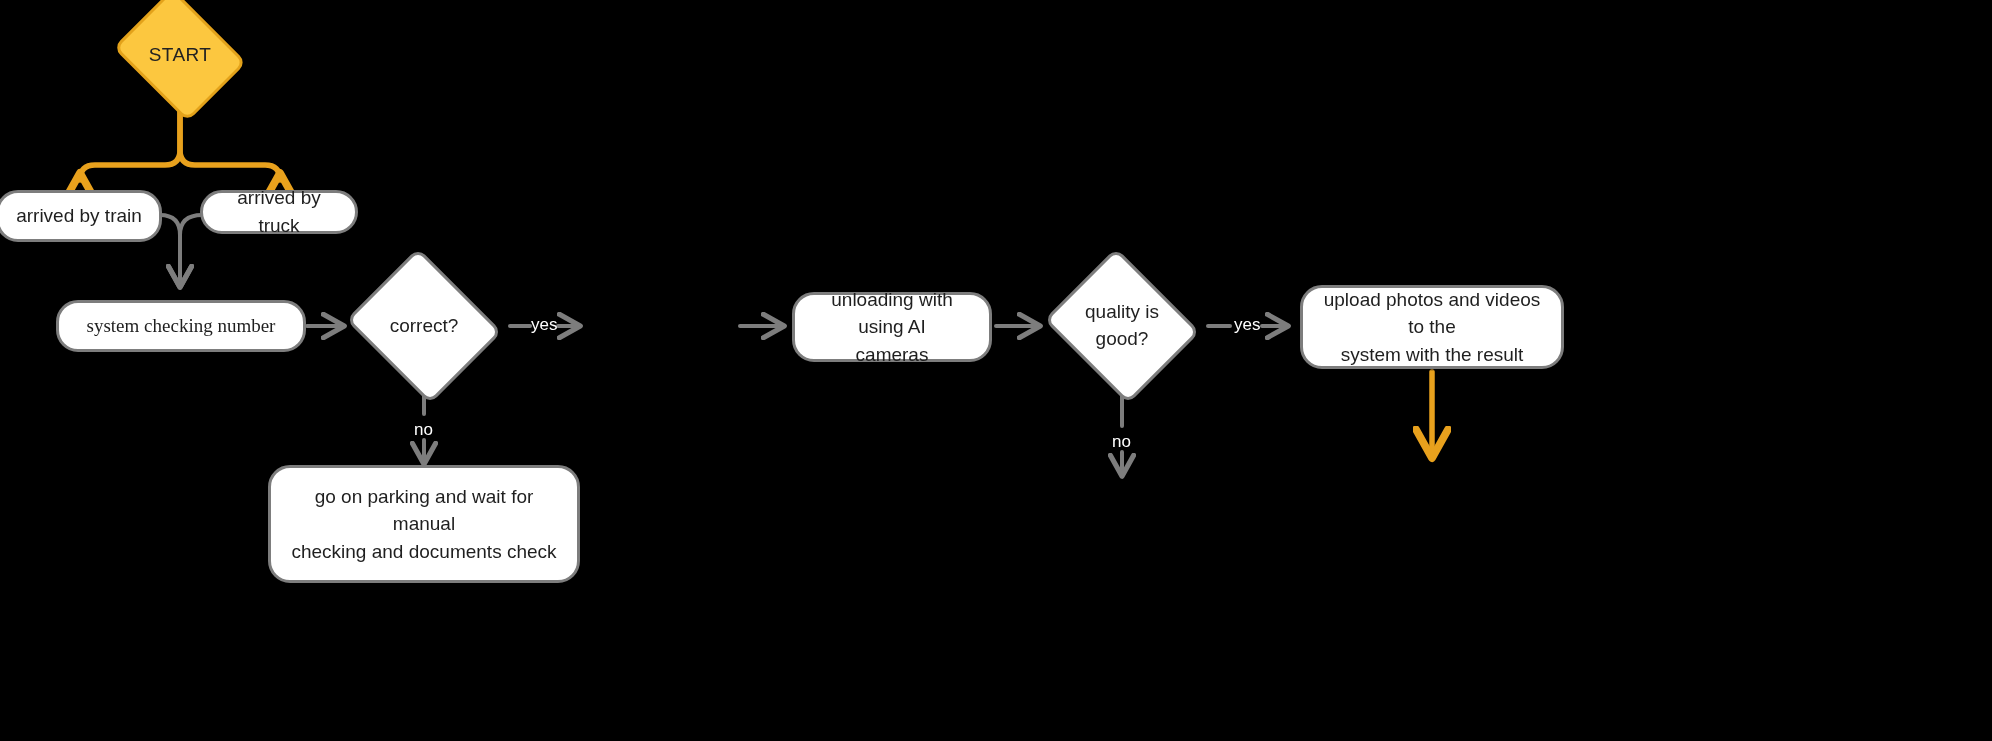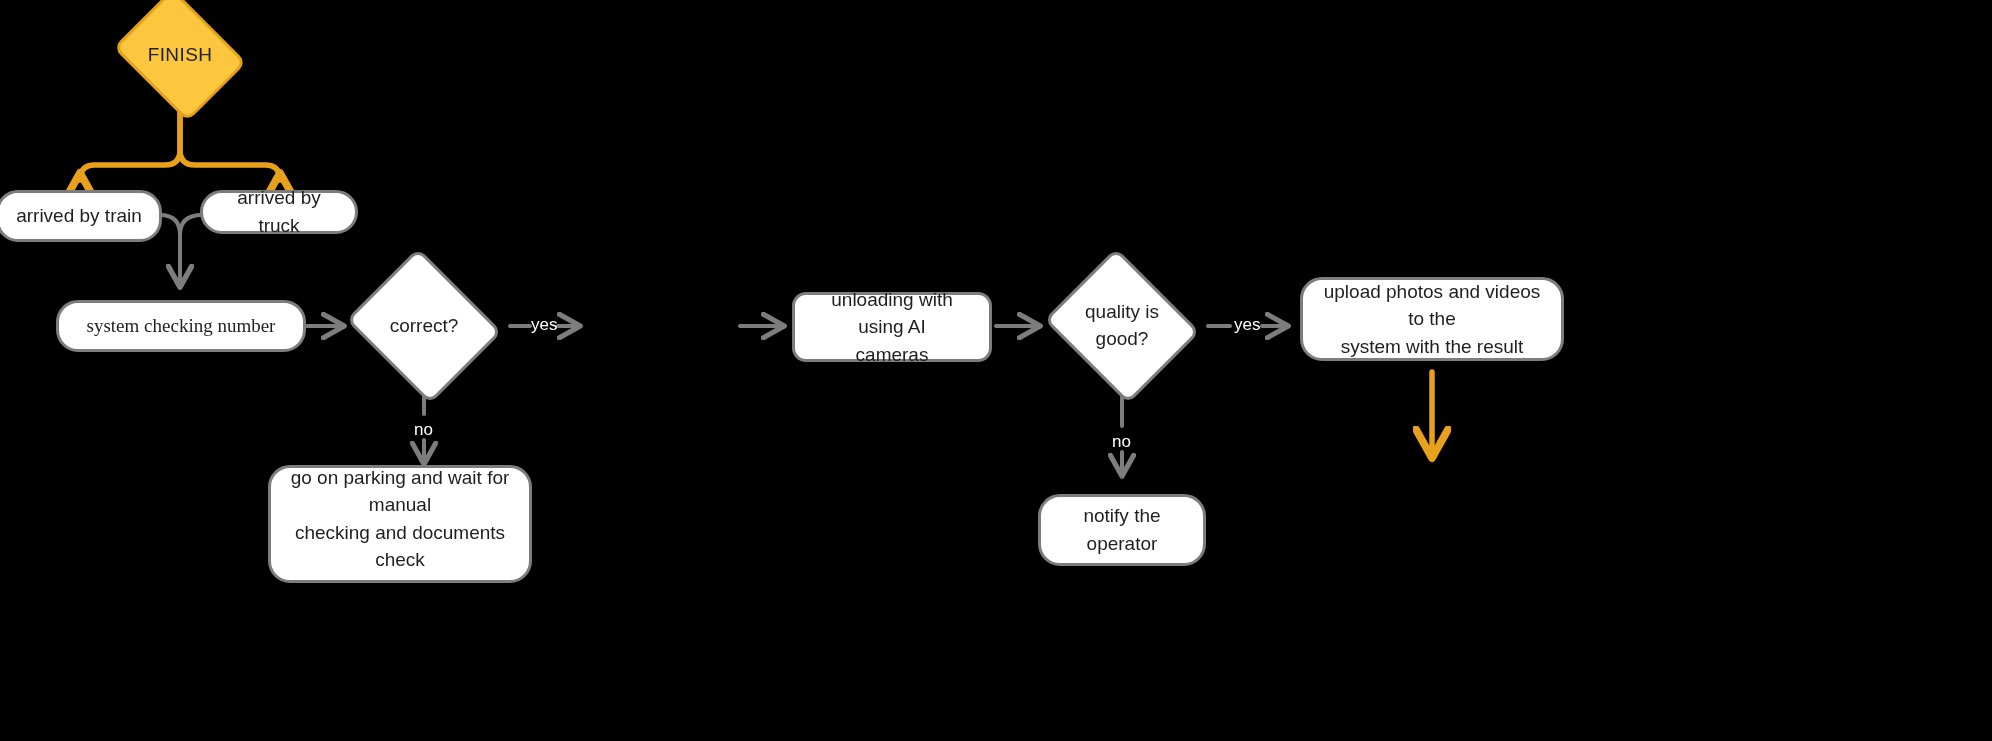--- a/index.html
+++ b/index.html
@@ -122,7 +122,7 @@
 
   <div class="node diamond terminal" style="left:110px;top:0px;width:140px;height:110px;">
     <span class="dshape"></span>
-    <span class="dlabel">FINISH</span>
+    <span class="dlabel">START</span>
   </div>
 
   <div class="node rect" style="left:-4px;top:190px;width:166px;height:52px;">

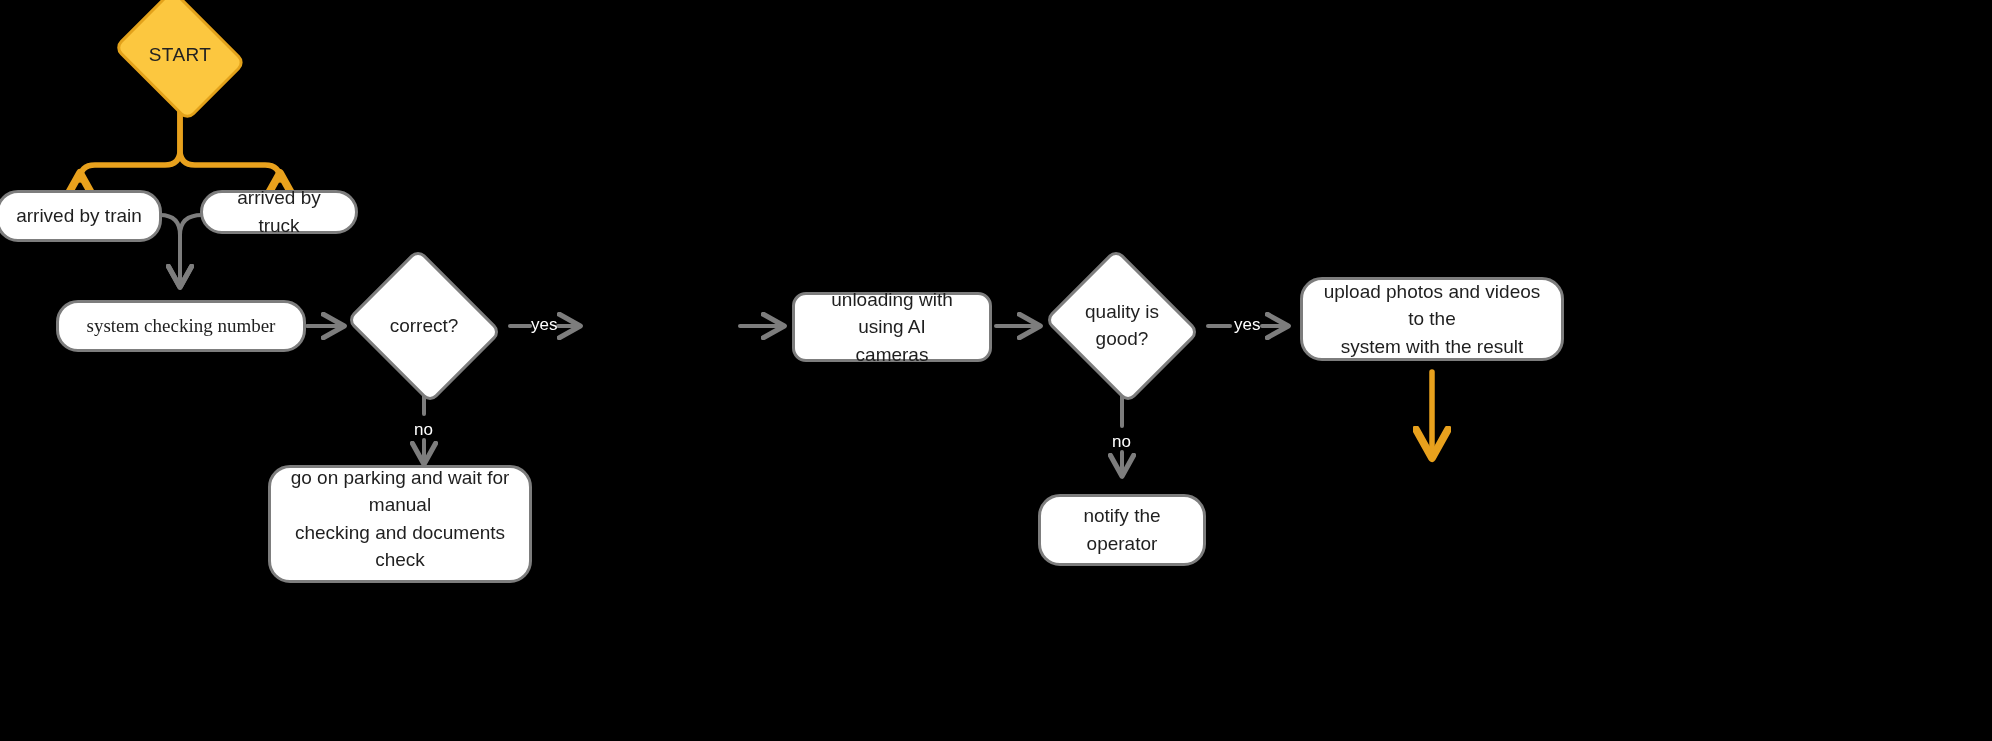--- a/index.html
+++ b/index.html
@@ -148,7 +148,7 @@
   </div>
 
 
-  <div class="node rect" style="left:792px;top:292px;width:200px;height:70px;border-radius:14px;">
+  <div class="node rect" style="left:792px;top:292px;width:200px;height:70px;">
     <span class="txt">unloading with using AI
 cameras</span>
   </div>

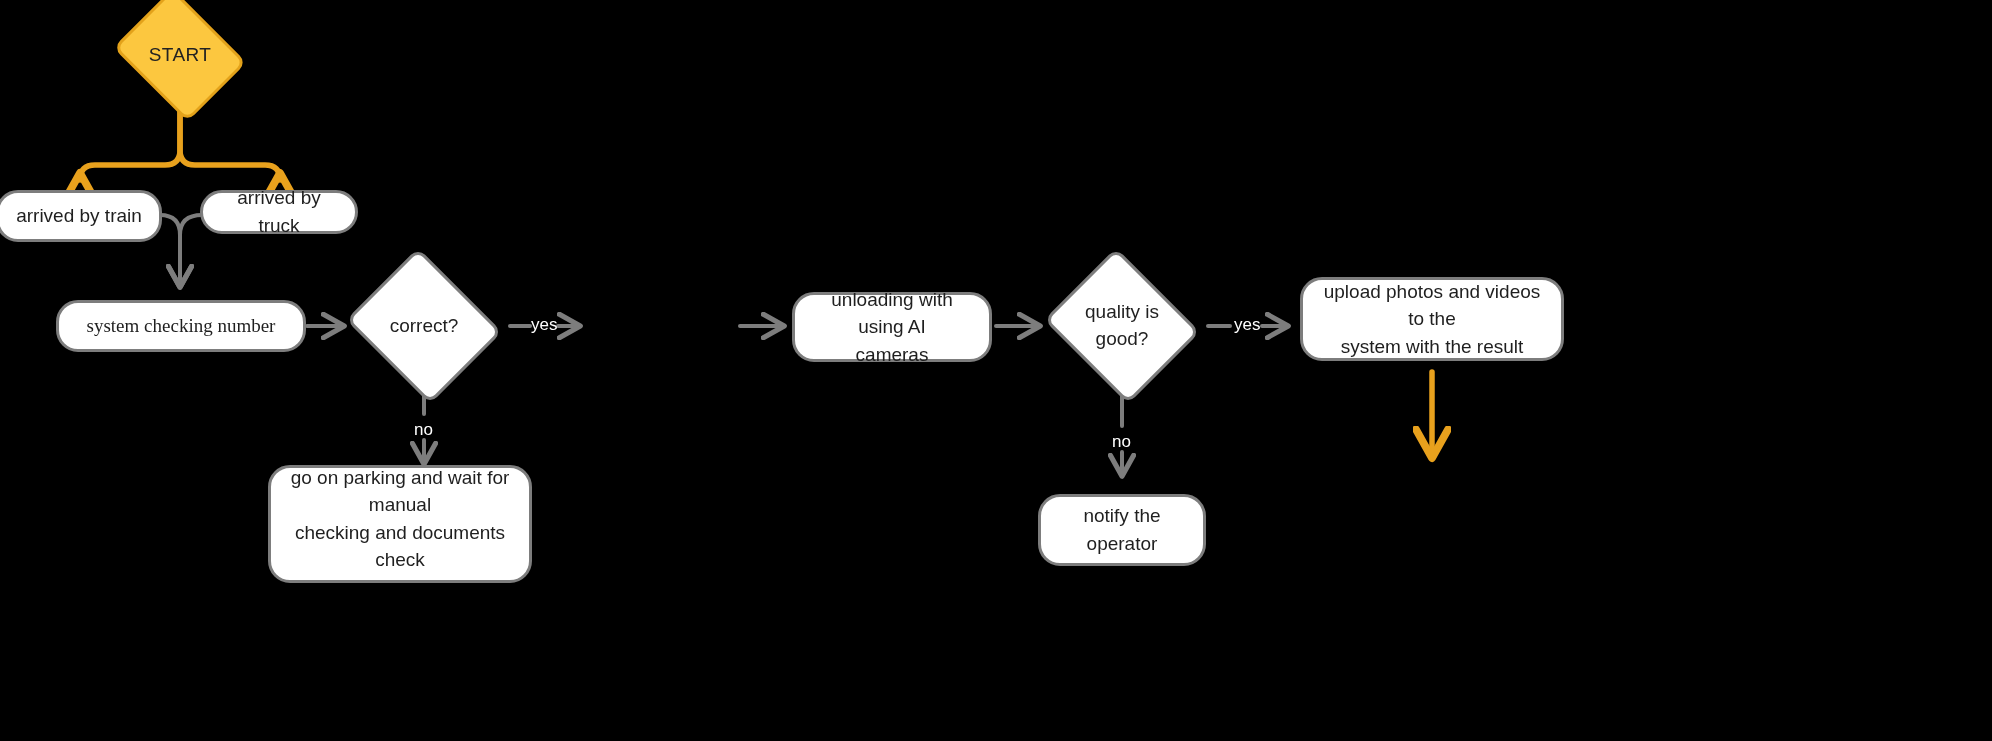--- a/index.html
+++ b/index.html
@@ -164,7 +164,7 @@
 operator</span>
   </div>
 
-  <div class="node rect" style="left:1300px;top:277px;width:264px;height:84px;align-items:center;">
+  <div class="node rect" style="left:1300px;top:285px;width:264px;height:84px;align-items:center;">
     <span class="txt">upload photos and videos to the
 system with the result</span>
   </div>

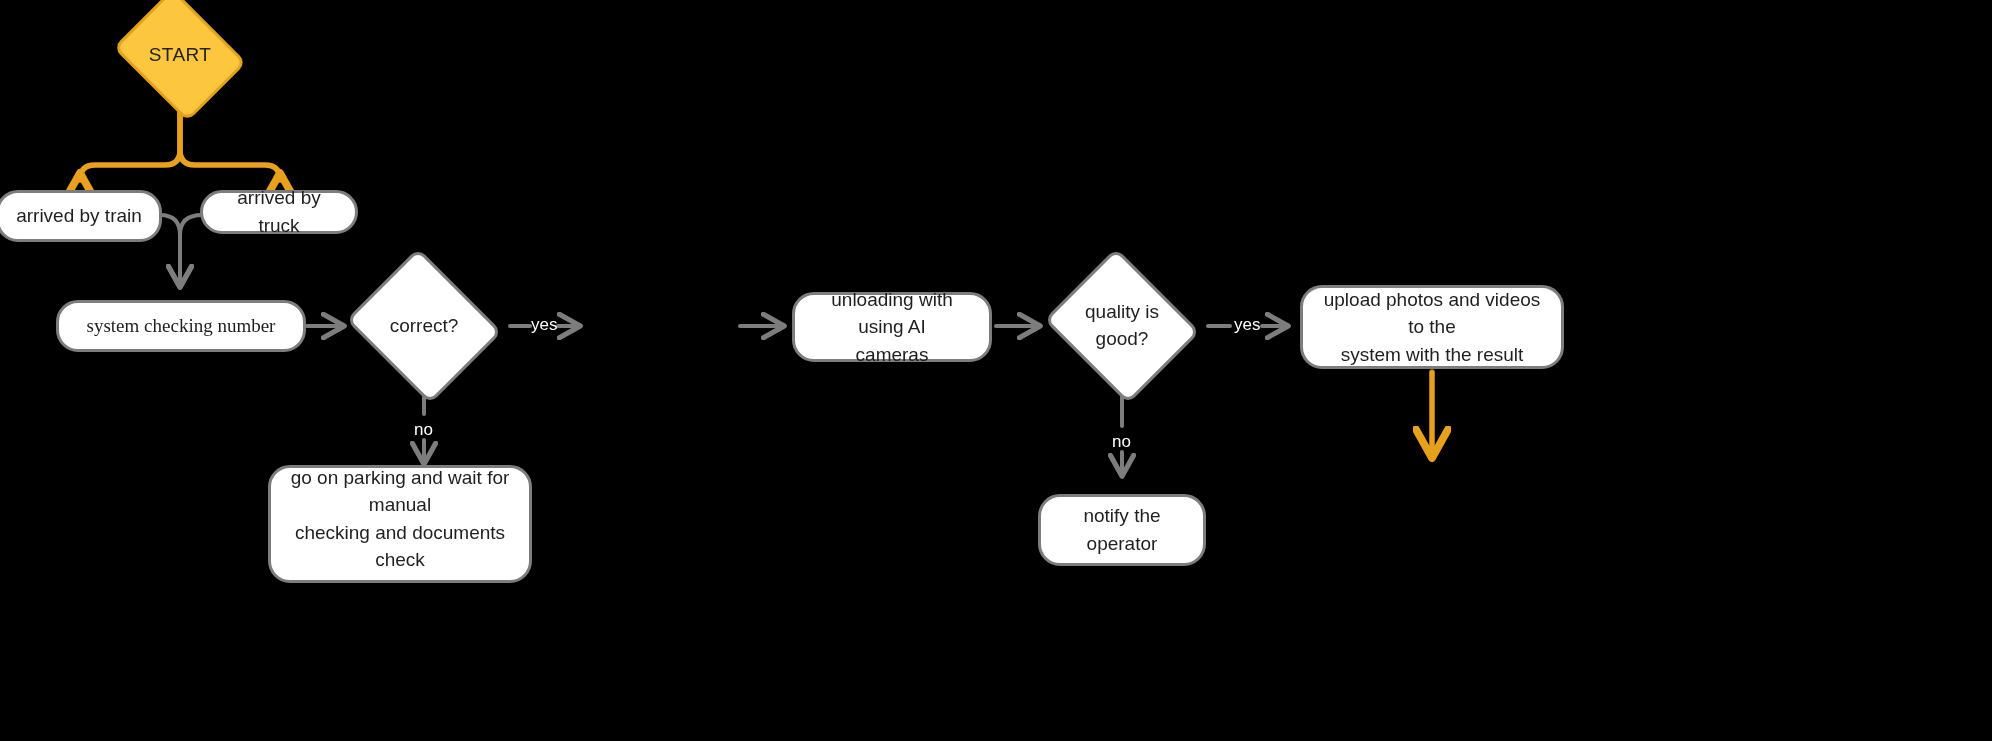--- a/index.html
+++ b/index.html
@@ -142,7 +142,7 @@
     <span class="dlabel">correct?</span>
   </div>
 
-  <div class="node rect" style="left:268px;top:465px;width:264px;height:118px;align-items:flex-end;">
+  <div class="node rect" style="left:268px;top:465px;width:312px;height:118px;">
     <span class="txt">go on parking and wait for manual
 checking and documents check</span>
   </div>

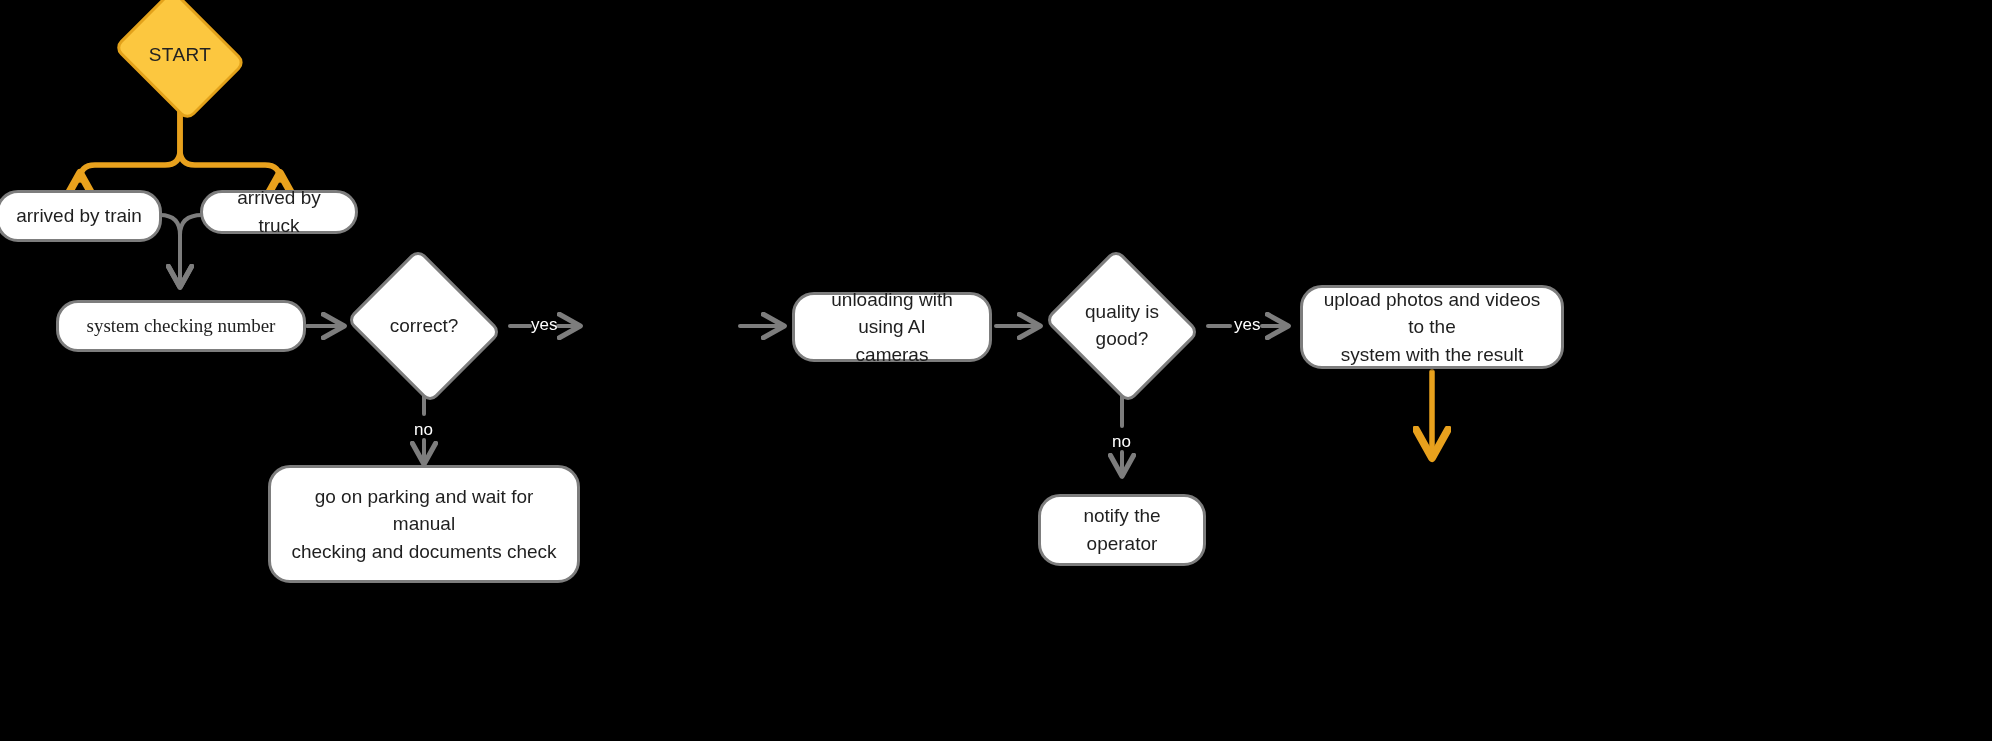--- a/index.html
+++ b/index.html
@@ -159,10 +159,6 @@
 good?</span>
   </div>
 
-  <div class="node rect" style="left:1038px;top:494px;width:168px;height:72px;">
-    <span class="txt">notify the
-operator</span>
-  </div>
 
   <div class="node rect" style="left:1300px;top:285px;width:264px;height:84px;align-items:center;">
     <span class="txt">upload photos and videos to the

